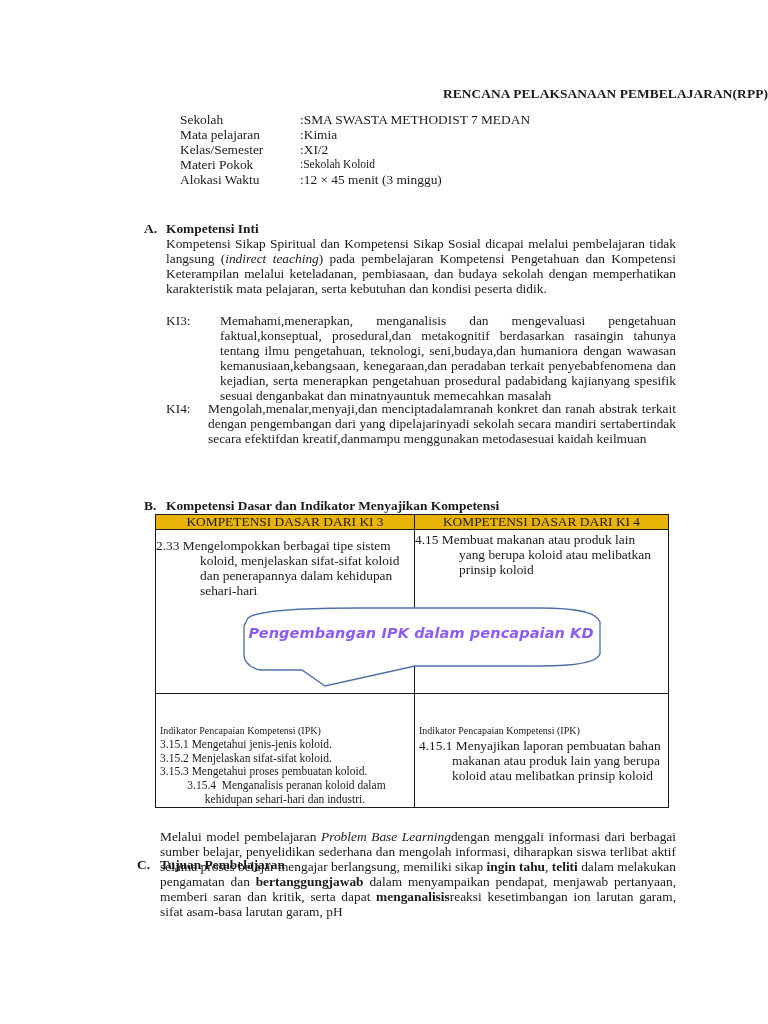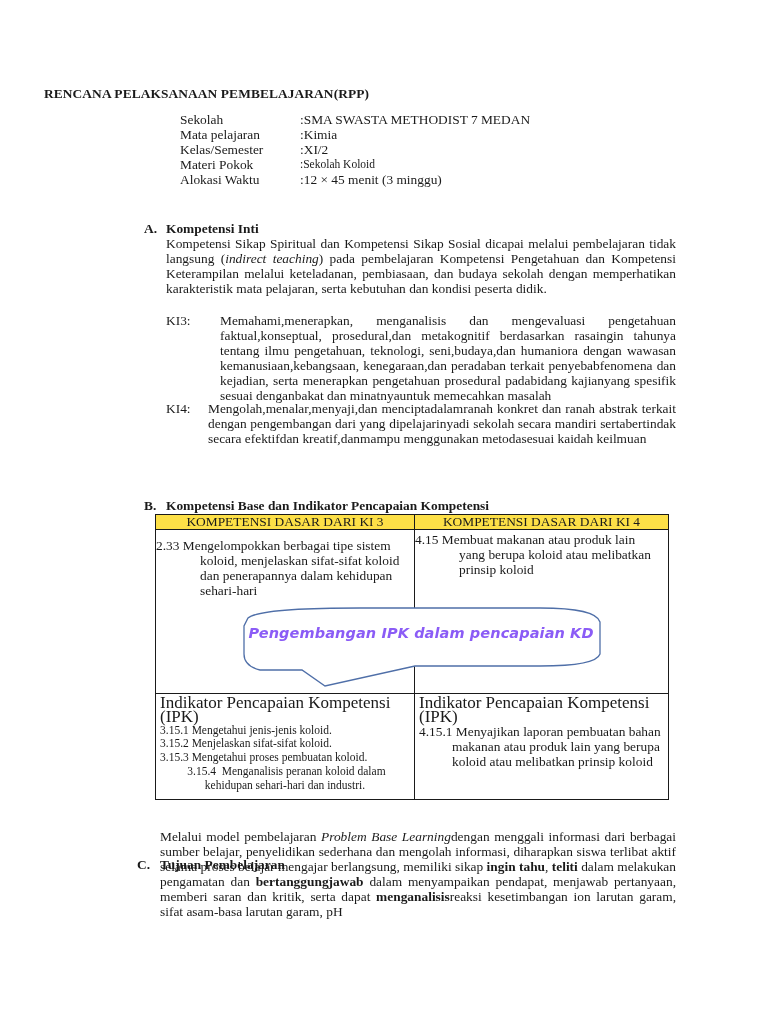--- a/index.html
+++ b/index.html
@@ -10,7 +10,7 @@
   }
   .page { position: absolute; left: 0; top: 0; width: 768px; height: 1024px; }
   .title {
-    position: absolute; left: 0; width: 768px; top: 86px; text-align: left;
+    position: absolute; left: 0; width: 768px; top: 86px; text-align: right;
     font-weight: bold; font-size: 13.4px; letter-spacing: 0.1px; padding-left: 44px; box-sizing: border-box;
   }
   .meta { position: absolute; left: 180px; top: 112px; }

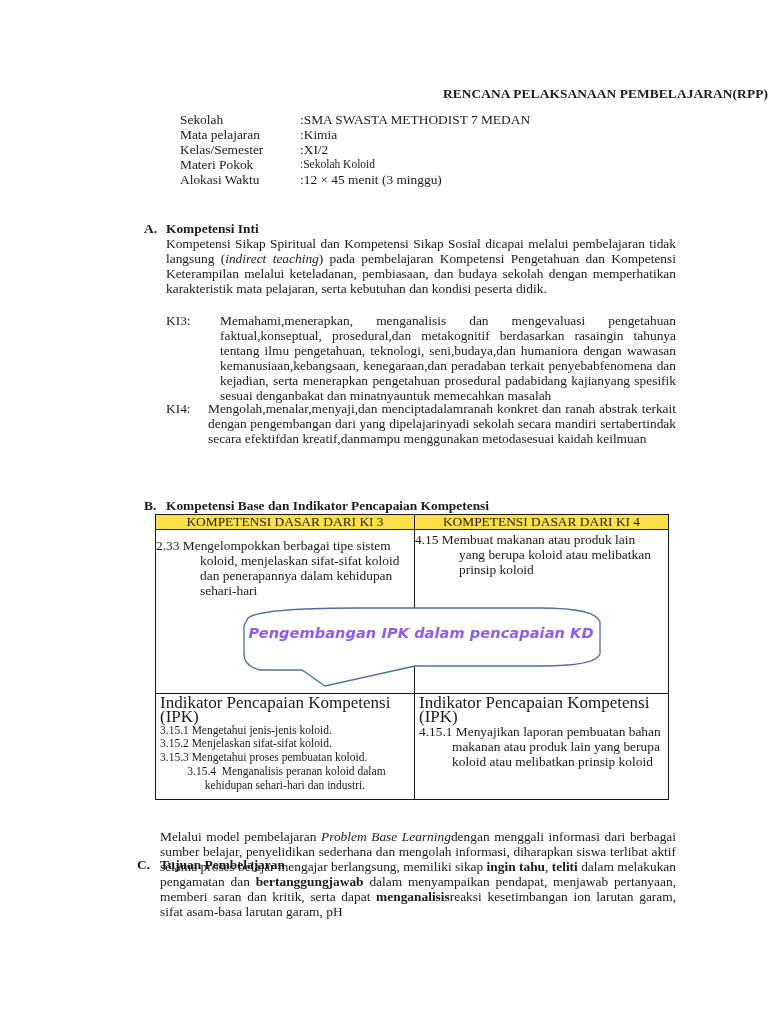--- a/index.html
+++ b/index.html
@@ -100,7 +100,7 @@
   </div>
 
   <div class="section-head" style="left:144px; top:498px;">
-    <span class="letter">B.</span><span>Kompetensi Base  dan Indikator Pencapaian Kompetensi</span>
+    <span class="letter">B.</span><span>Kompetensi Dasar  dan Indikator Menyajikan Kompetensi</span>
   </div>
 
   <table class="kd">

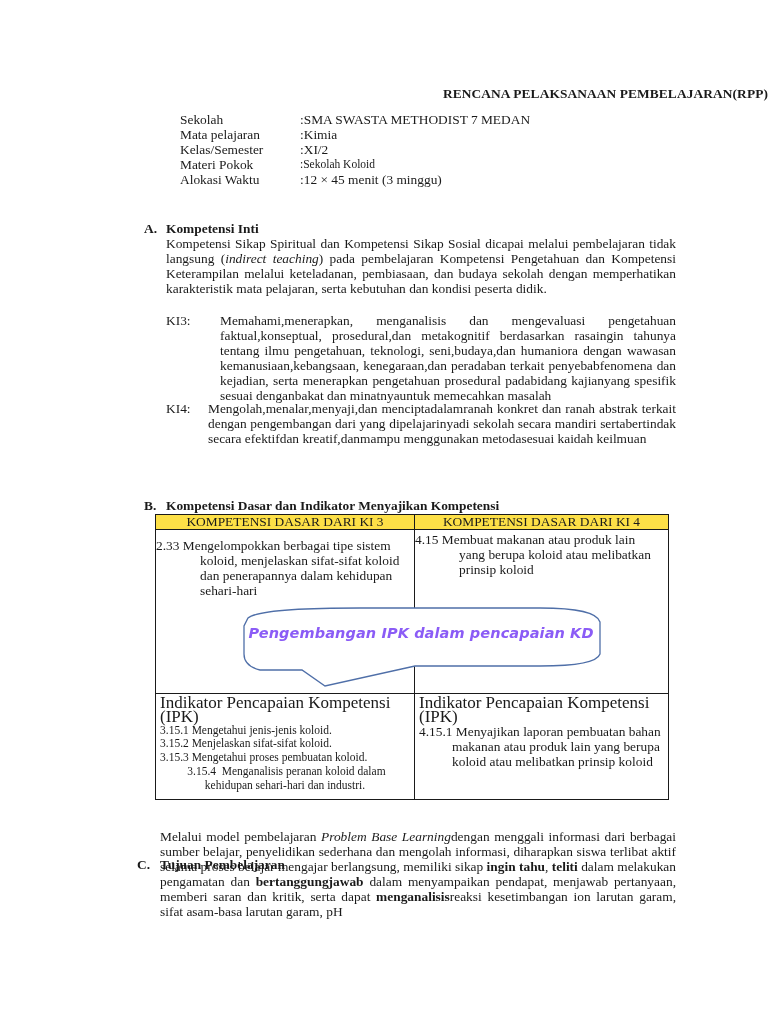--- a/index.html
+++ b/index.html
@@ -35,7 +35,7 @@
     border: 1.3px solid #1a1a1a; vertical-align: top; padding: 0;
     font-weight: normal;
   }
-  table.kd th { background: #fde047; text-align: center; height: 14px; line-height: 14px; font-size: 13.4px; }
+  table.kd th { background: #eab308; text-align: center; height: 14px; line-height: 14px; font-size: 13.4px; }
   .kd-cell { padding: 3px 4px 0 6px; font-size: 13.4px; line-height: 15px; }
   .hang { padding-left: 44px; text-indent: -44px; }
   .ipk-cell { padding: 2px 4px 0 4px; font-size: 11.5px; line-height: 13.8px; }

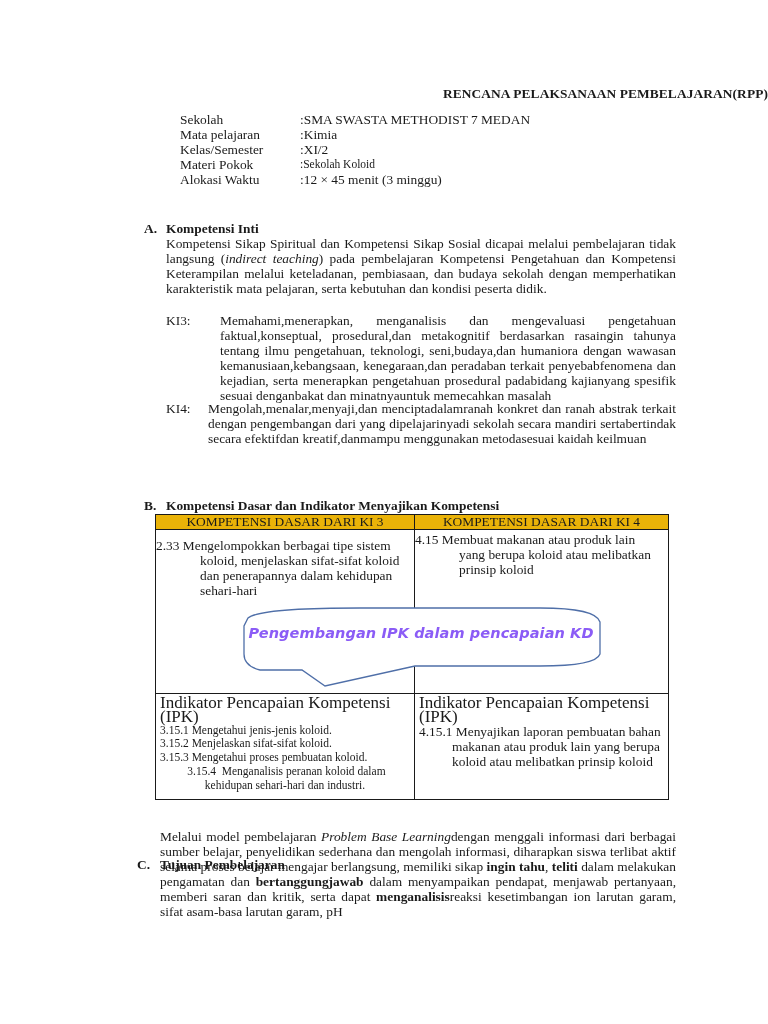--- a/index.html
+++ b/index.html
@@ -40,7 +40,7 @@
   .hang { padding-left: 44px; text-indent: -44px; }
   .ipk-cell { padding: 2px 4px 0 4px; font-size: 11.5px; line-height: 13.8px; }
   .ipk-cell.right-ipk .ipk-item { font-size: 13.4px; line-height: 15px; }
-  .ipk-title { font-size: 17px; }
+  .ipk-title { font-size: 10px; margin-top: 28px; }
   .ipk-item.hang-r { padding-left: 33px; text-indent: -33px; }
 
   .callout {

